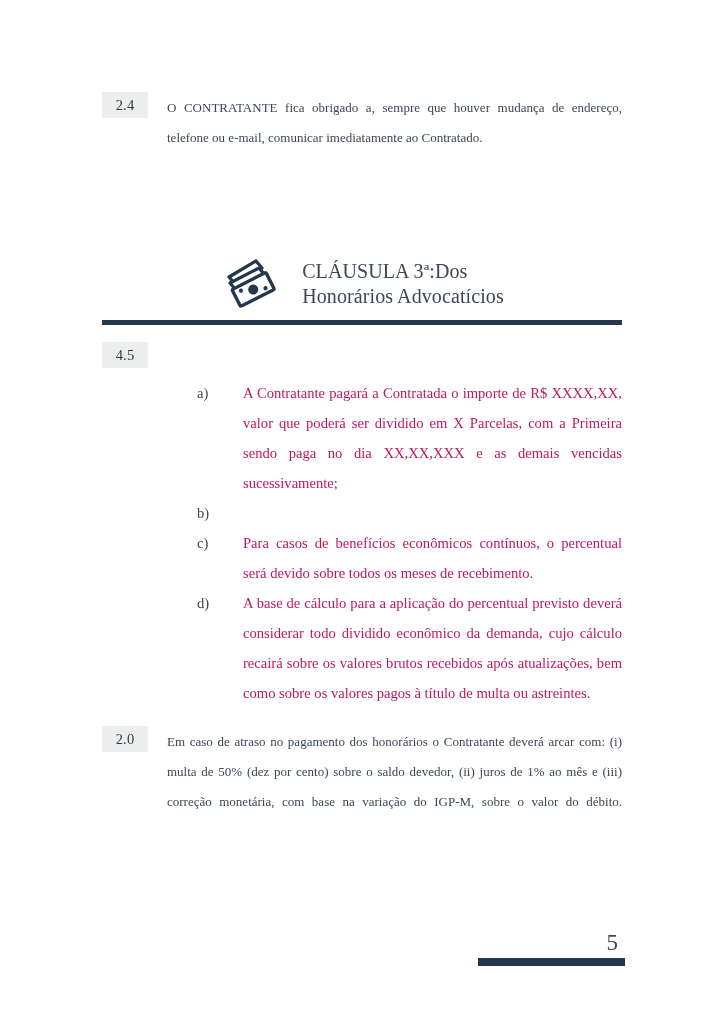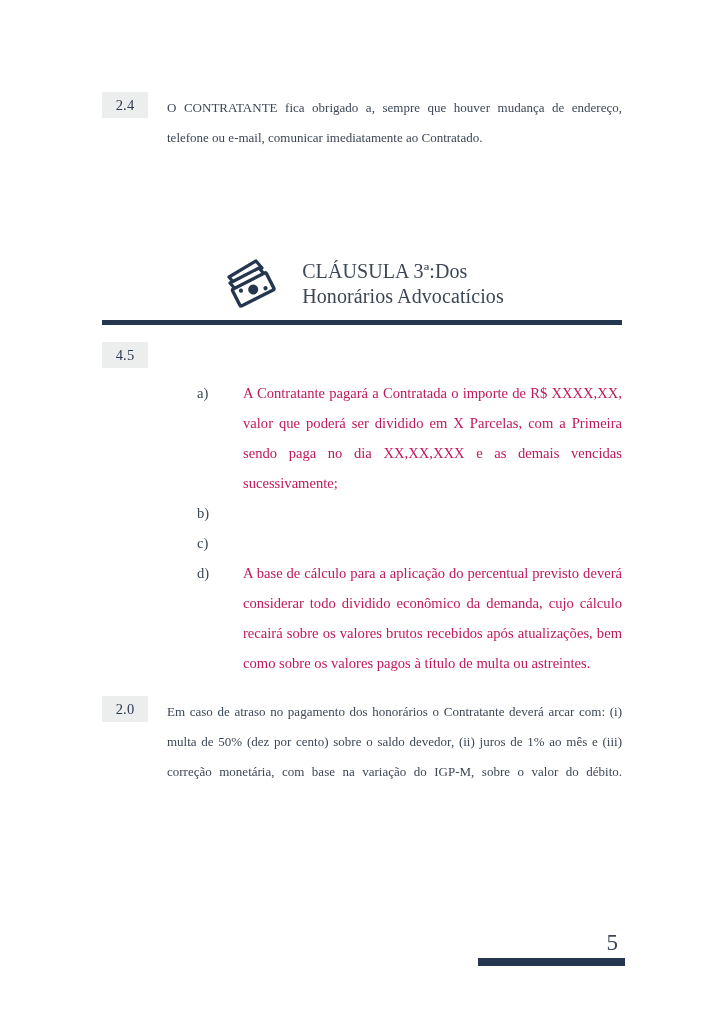--- a/index.html
+++ b/index.html
@@ -210,6 +210,7 @@
       </li>
       <li>
         <div class="sub-marker">c)</div>
+        <div class="sub-text">Para casos de benefícios econômicos contínuos, o percentual será devido sobre todos os meses de recebimento.</div>
       </li>
       <li>
         <div class="sub-marker">d)</div>

